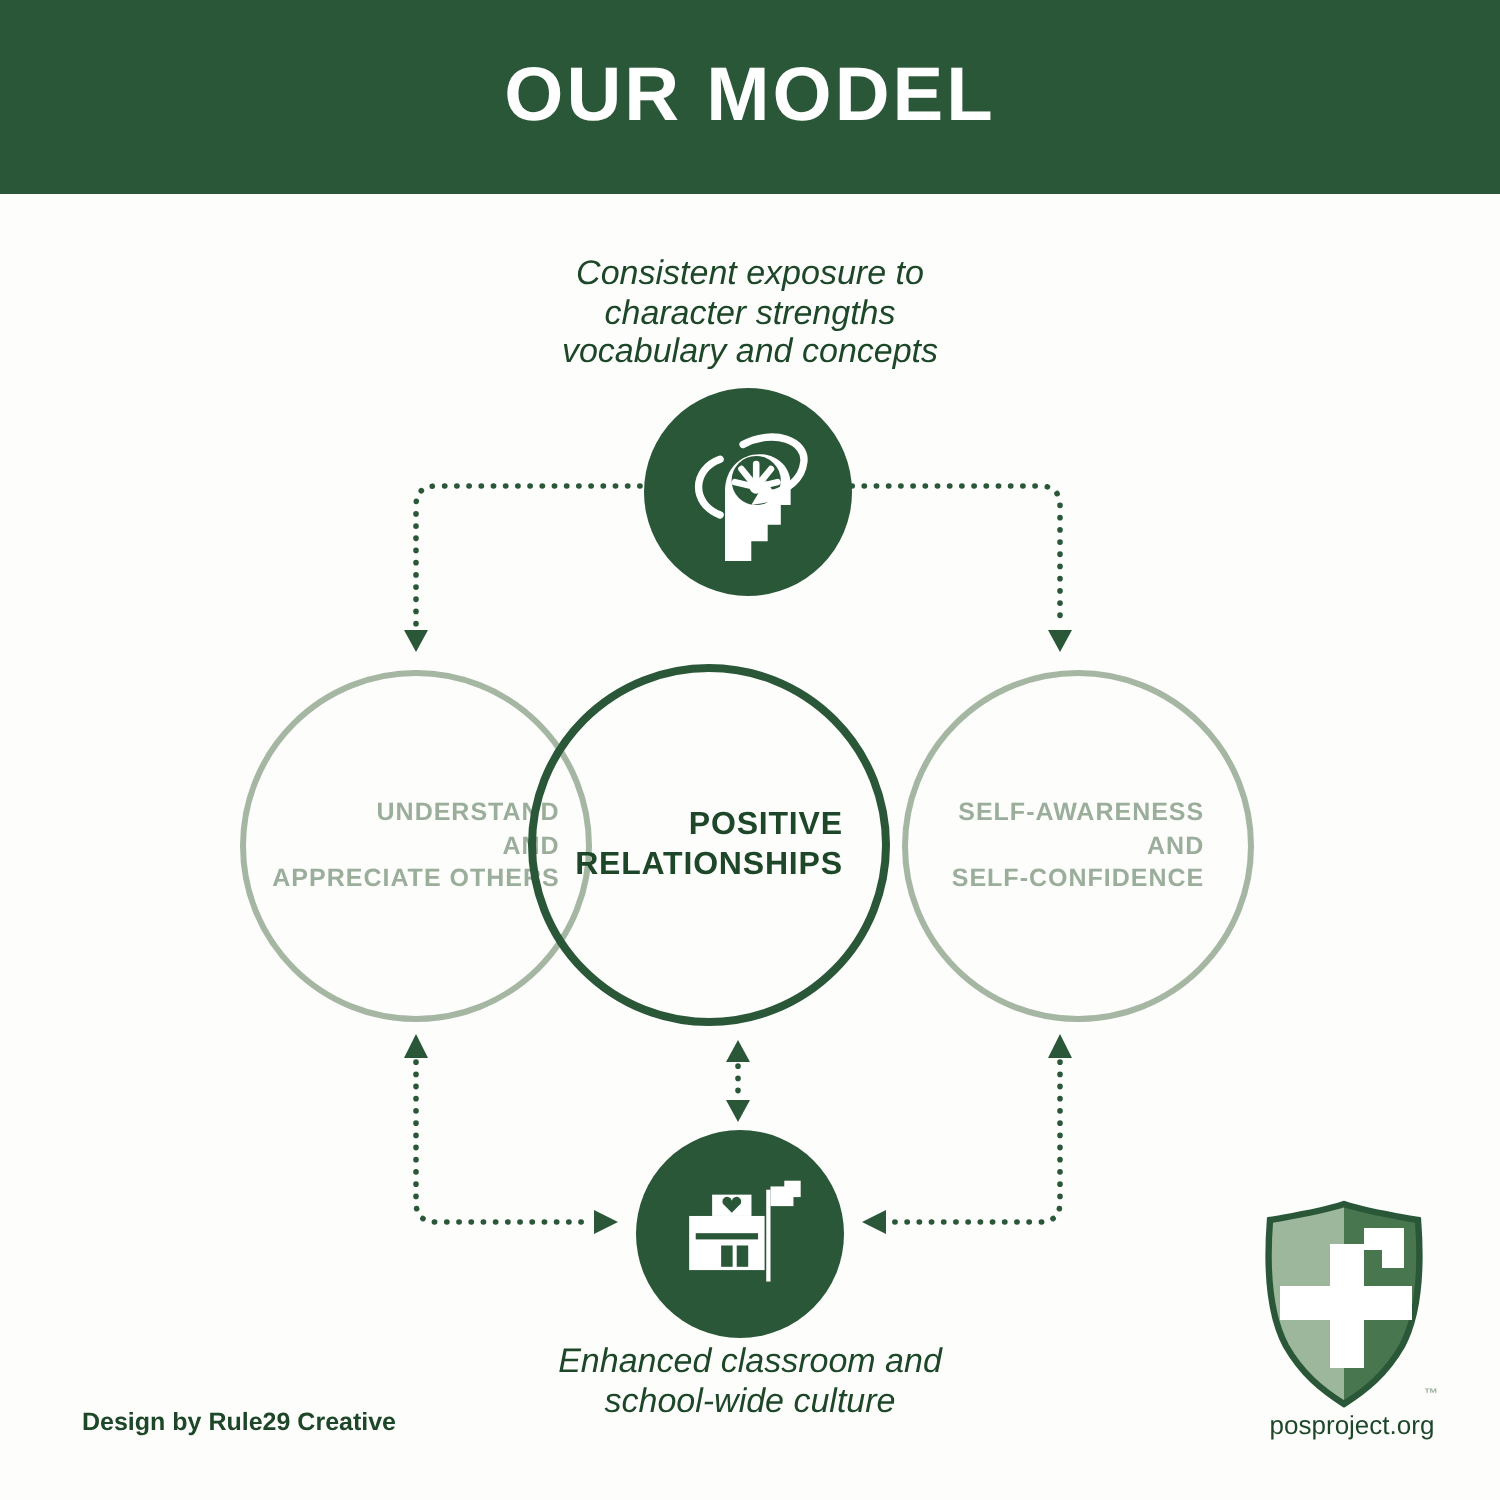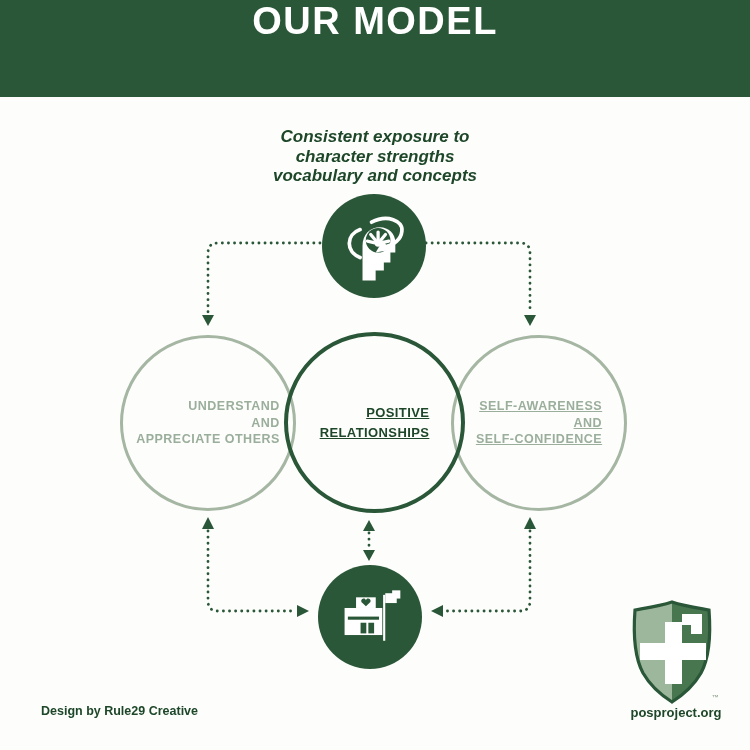--- a/index.html
+++ b/index.html
@@ -12,7 +12,7 @@
   .header-band{
     position:absolute;left:0;top:0;width:750px;height:97px;
     background:var(--dark-green);
-    display:flex;justify-content:center;
+    display:flex;align-items:center;justify-content:center;
   }
   .page-title{
     color:#fff;font-size:38px;font-weight:bold;letter-spacing:1.5px;

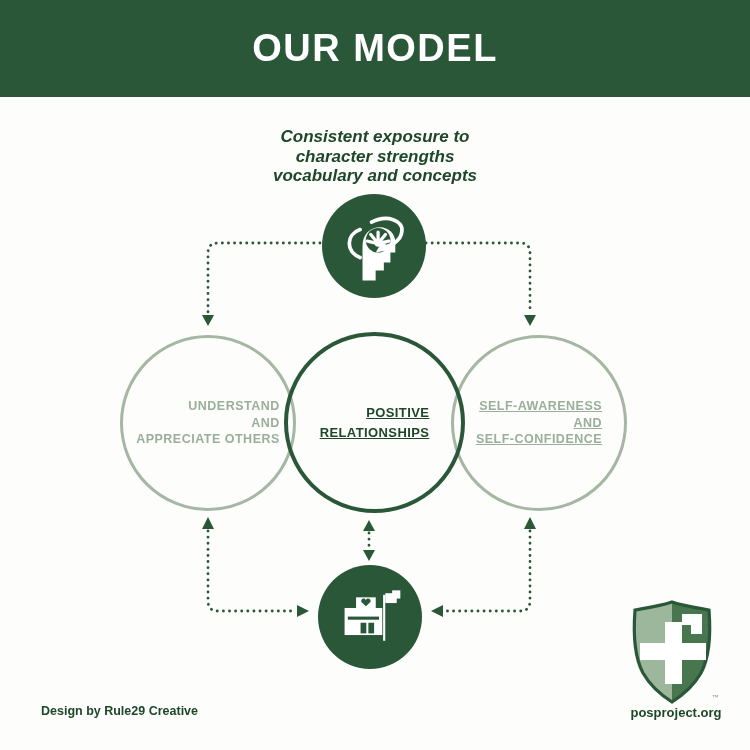--- a/index.html
+++ b/index.html
@@ -20,7 +20,7 @@
   
   .caption{
     position:absolute;left:0;width:750px;text-align:center;
-    color:var(--dark-green-text);font-weight:bold;font-style:italic;
+    color:var(--dark-green-text);font-weight:normal;font-style:italic;
     font-size:17px;line-height:19.5px;white-space:pre-line;
   }
   .caption-top{top:127px;}

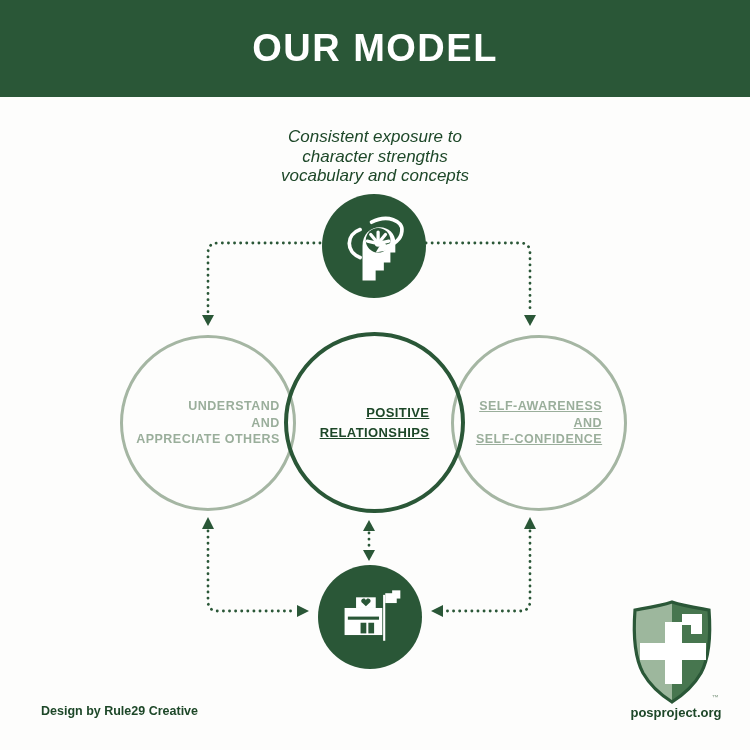--- a/index.html
+++ b/index.html
@@ -39,10 +39,10 @@
   .ring-left{left:120px;top:335px;}
   .ring-right{left:451px;top:335px;text-decoration:underline;}
   .ring-center{
-    left:284px;top:332px;width:181px;height:181px;
+    left:264px;top:332px;width:181px;height:181px;
     border:4px solid var(--dark-green);
-    color:var(--dark-green-text);font-weight:bold;font-size:13px;
-    line-height:20px;letter-spacing:.4px;white-space:pre-line;z-index:2;text-decoration:underline;
+    color:var(--dark-green-text);font-weight:bold;font-size:16px;
+    line-height:20px;letter-spacing:.4px;white-space:pre-line;z-index:2;
   }
   .icon-circle{
     position:absolute;width:104px;height:104px;border-radius:50%;

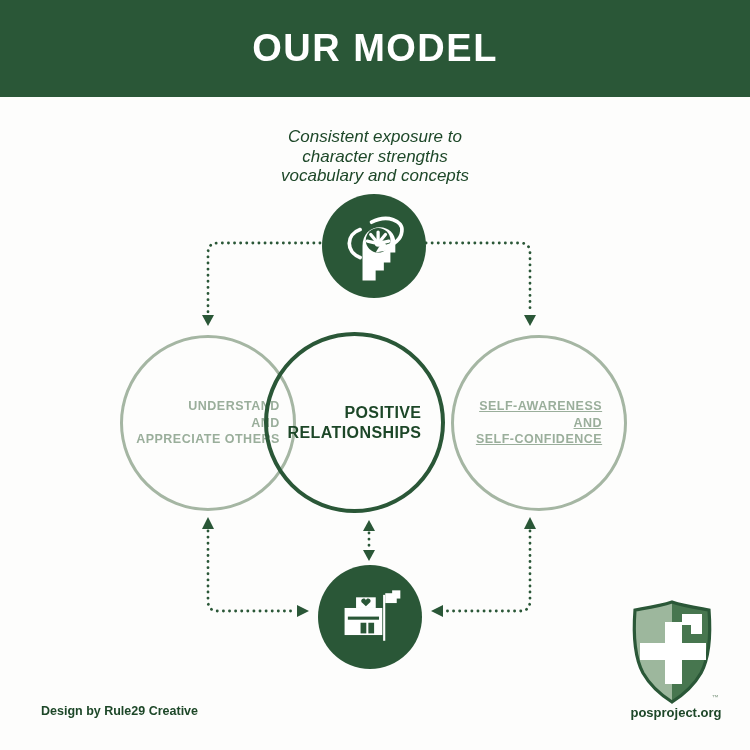--- a/index.html
+++ b/index.html
@@ -37,7 +37,7 @@
     line-height:16.5px;letter-spacing:.5px;white-space:pre-line;z-index:1;
   }
   .ring-left{left:120px;top:335px;}
-  .ring-right{left:451px;top:335px;text-decoration:underline;}
+  .ring-right{left:451px;top:335px;}
   .ring-center{
     left:264px;top:332px;width:181px;height:181px;
     border:4px solid var(--dark-green);

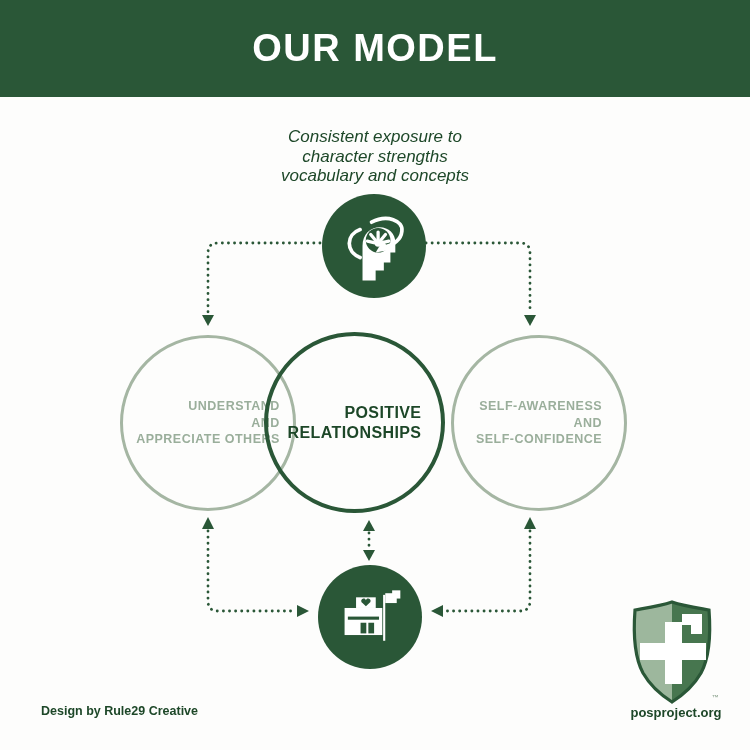--- a/index.html
+++ b/index.html
@@ -170,6 +170,8 @@
     </svg>
   </div>
 
+  <div class="caption caption-bottom">Enhanced classroom and
+school-wide culture</div>
 
   <div class="footer-credit">Design by Rule29 Creative</div>
 

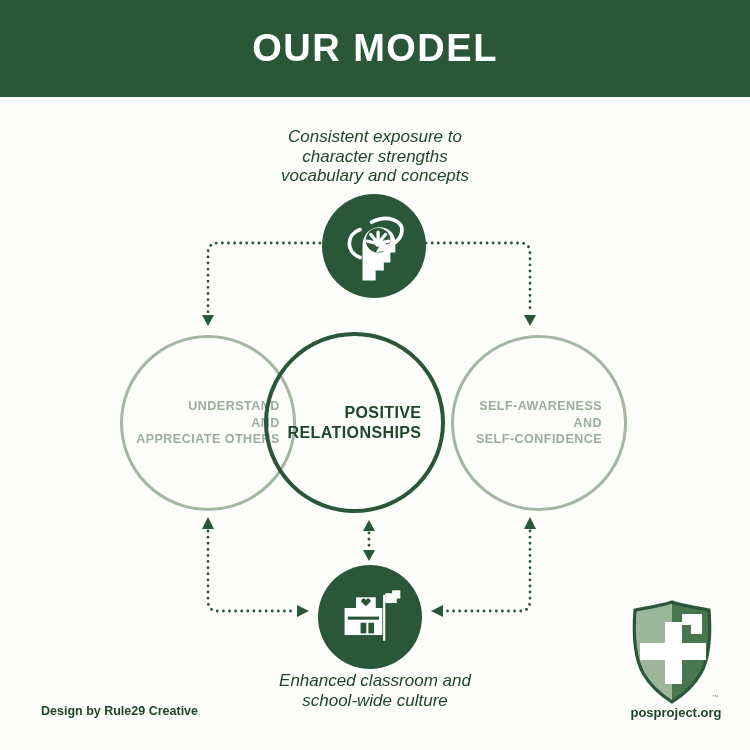--- a/index.html
+++ b/index.html
@@ -72,7 +72,7 @@
   }
   .website{
     position:absolute;left:606px;top:705px;width:140px;text-align:center;
-    color:var(--dark-green-text);font-weight:bold;font-size:13px;
+    color:var(--dark-green-text);font-weight:normal;font-size:13px;
   }
   .shield-outline{stroke:var(--dark-green);stroke-width:3.2;fill:none;}
   .shield-light{fill:var(--logo-light);}

